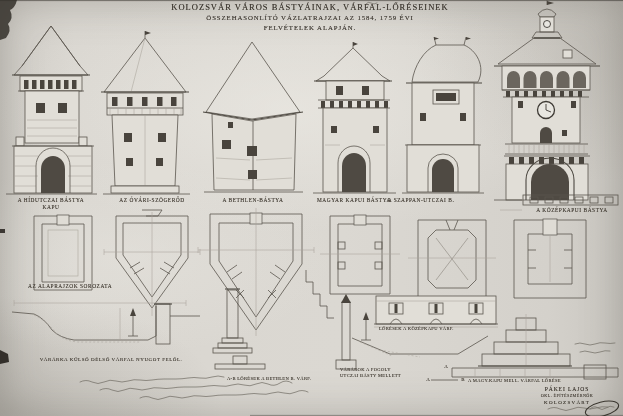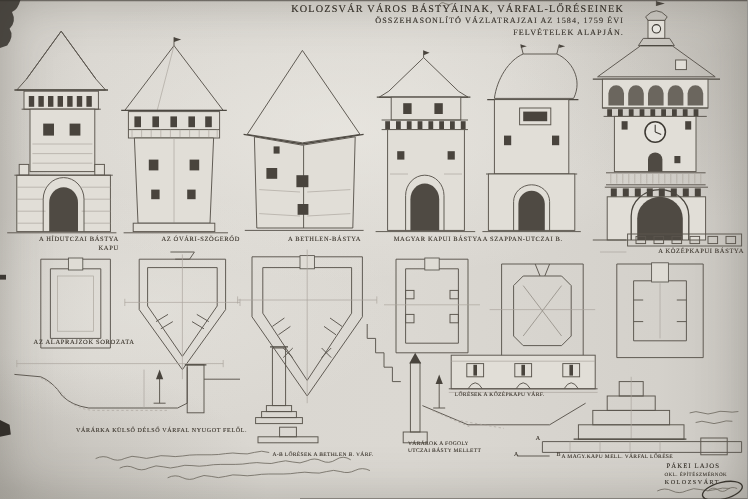--- a/index.html
+++ b/index.html
@@ -21,7 +21,7 @@
   .d{fill:#49443d;stroke:none}
   .f{stroke:#a9a49b;stroke-width:.55;fill:none}
   .sq{stroke:#6f6a61;stroke-width:.7;fill:none;stroke-linecap:round}
-  .txt{position:absolute;color:#4a443c;line-height:1.15;text-align:right;
+  .txt{position:absolute;color:#4a443c;line-height:1.15;text-align:center;
        text-shadow:0 0 .4px rgba(74,68,60,.7);}
   .t1{font-size:8.5px;letter-spacing:1px;color:#3e3932;}
   .t2{font-size:6.8px;letter-spacing:.9px;color:#45403a;}

